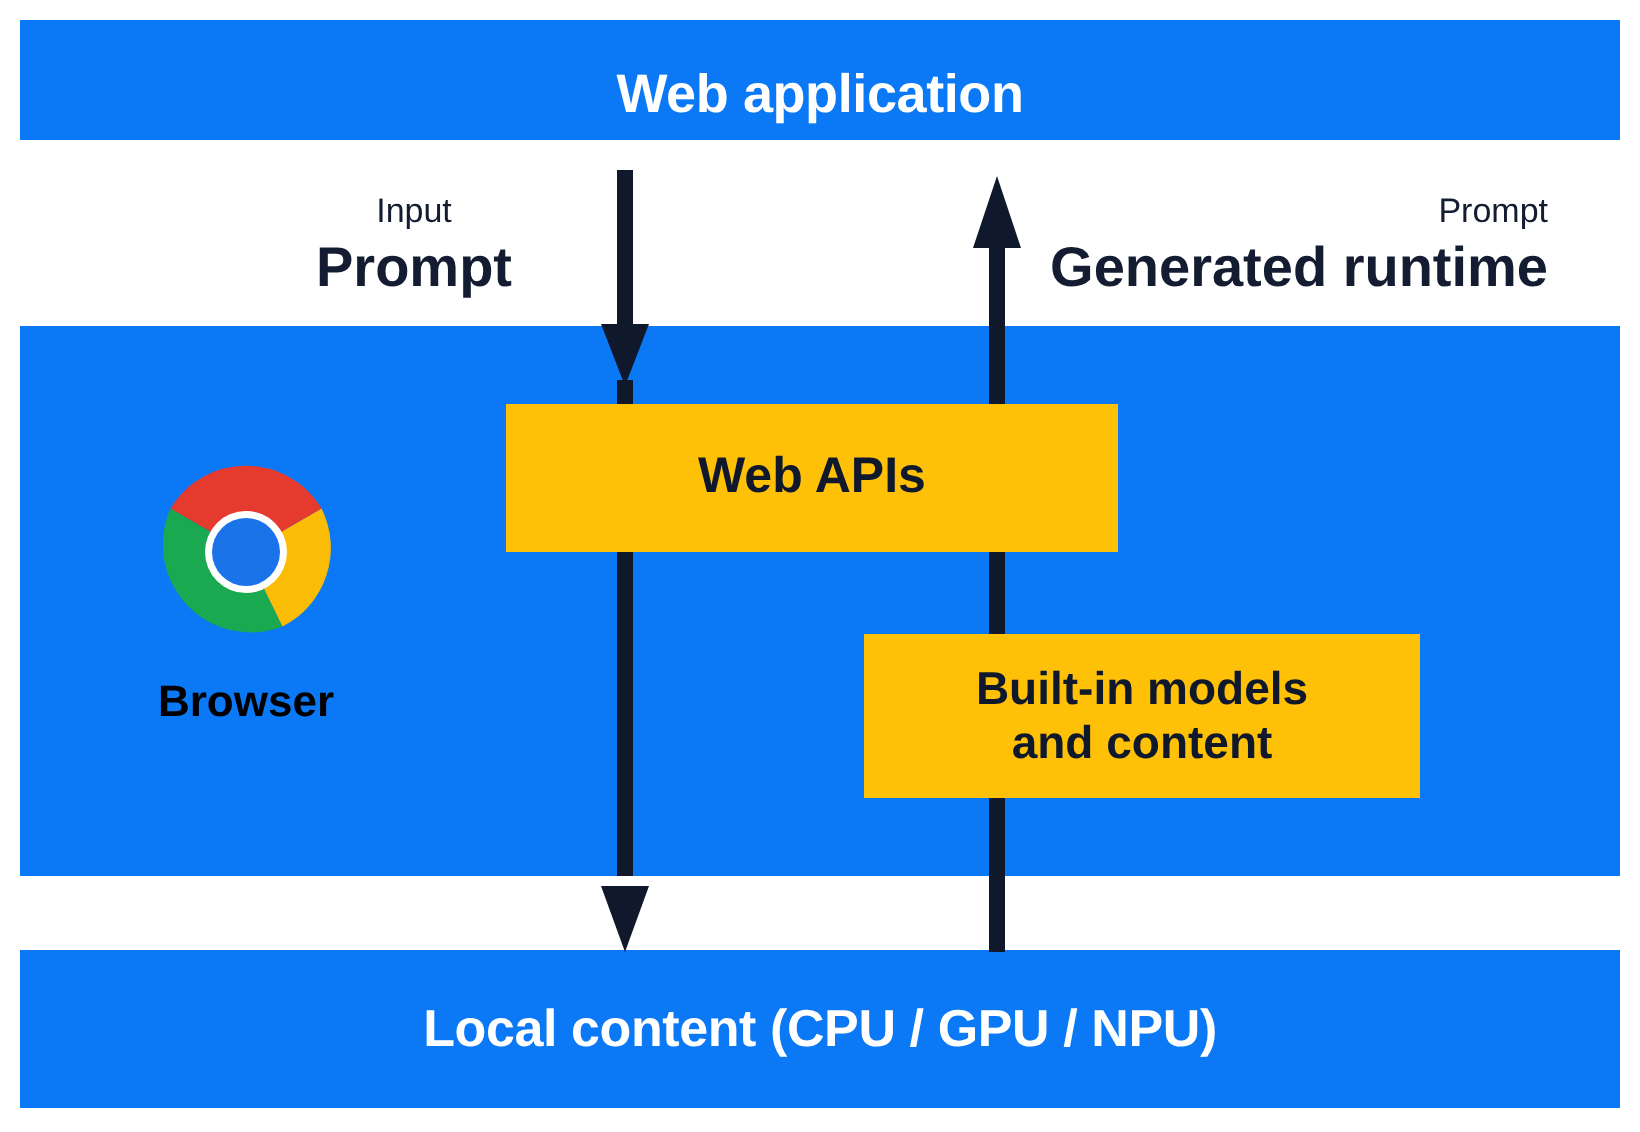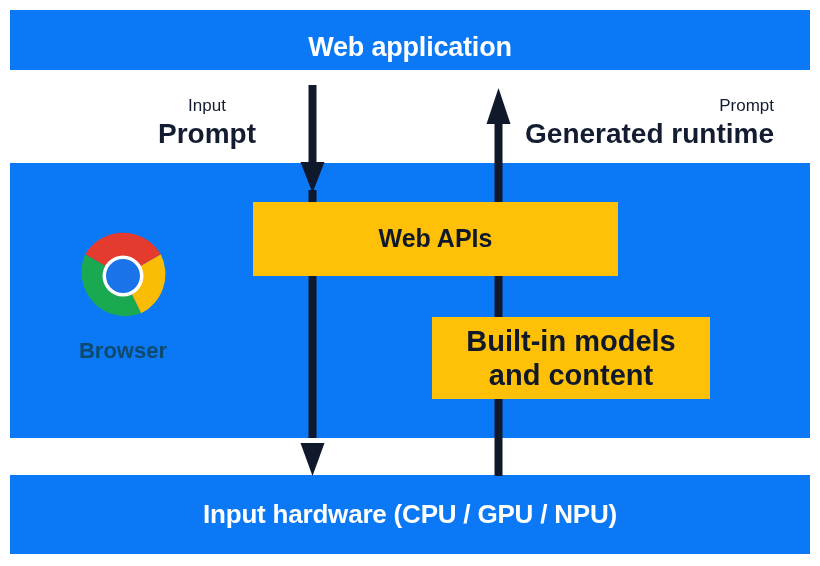--- a/index.html
+++ b/index.html
@@ -91,7 +91,7 @@
   #box-web-apis {
     left: 253px;
     top: 202px;
-    width: 365px;
+    width: 306px;
     height: 74px;
     font-size: 25px;
   }

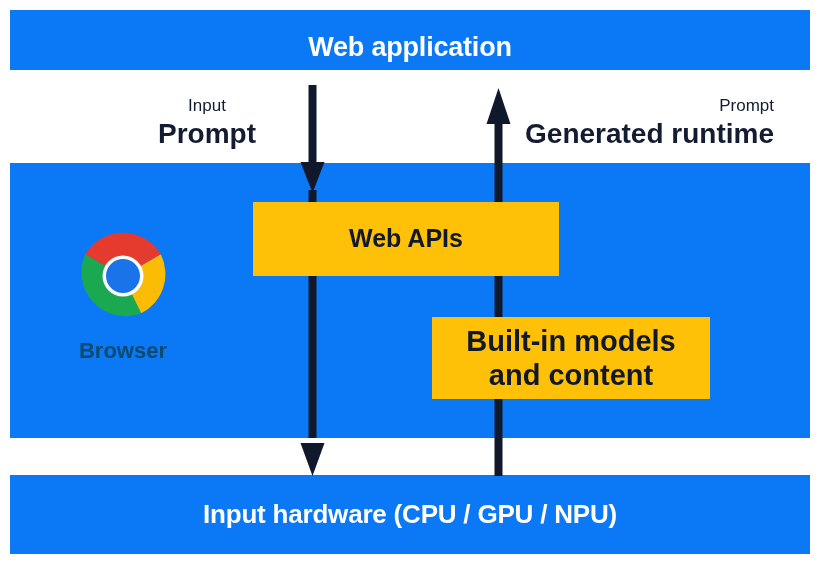--- a/index.html
+++ b/index.html
@@ -152,7 +152,7 @@
   #browser-caption {
     display: block;
     margin-top: 14px;
-    color: #0c4a6e;
+    color: #000000;
     font-size: 22px;
     font-weight: bold;
     white-space: nowrap;

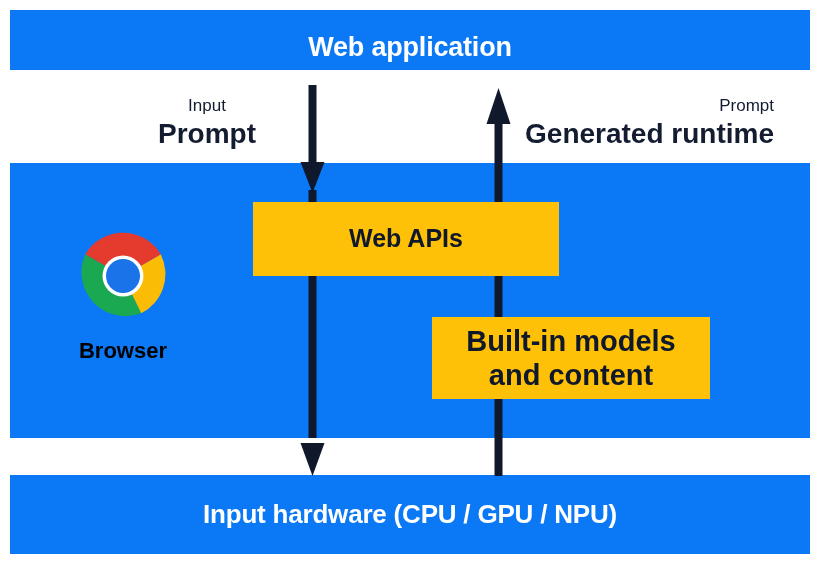--- a/index.html
+++ b/index.html
@@ -100,7 +100,7 @@
     top: 317px;
     width: 278px;
     height: 82px;
-    font-size: 29px;
+    font-size: 23px;
     padding: 0 8px;
   }
   #box-builtin-models .box-line { display: block; }

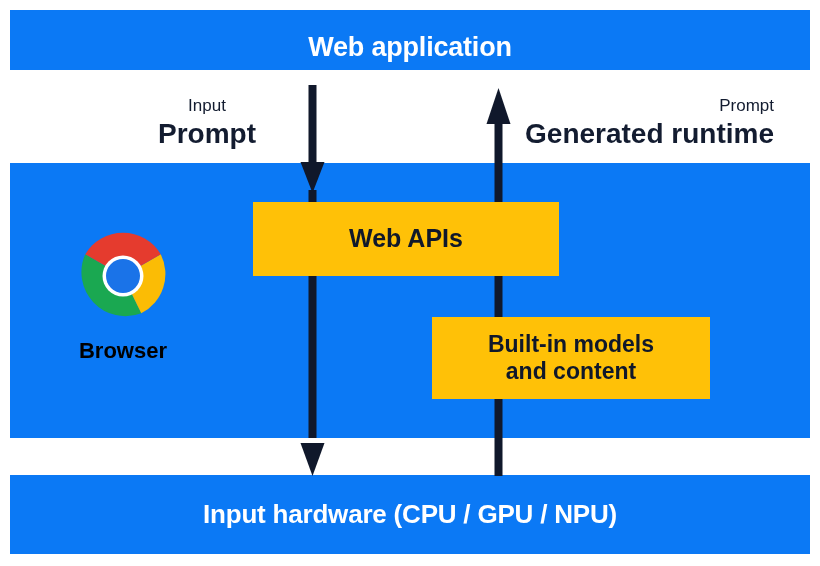--- a/index.html
+++ b/index.html
@@ -171,7 +171,7 @@
   <div class="bar" id="bar-browser"></div>
 
   <div class="bar" id="bar-local-hardware">
-    <span class="bar-label">Input hardware (CPU / GPU / NPU)</span>
+    <span class="bar-label">Local content (CPU / GPU / NPU)</span>
   </div>
 
   <svg class="arrow-svg" id="arrows-under" viewBox="0 0 820 566">

